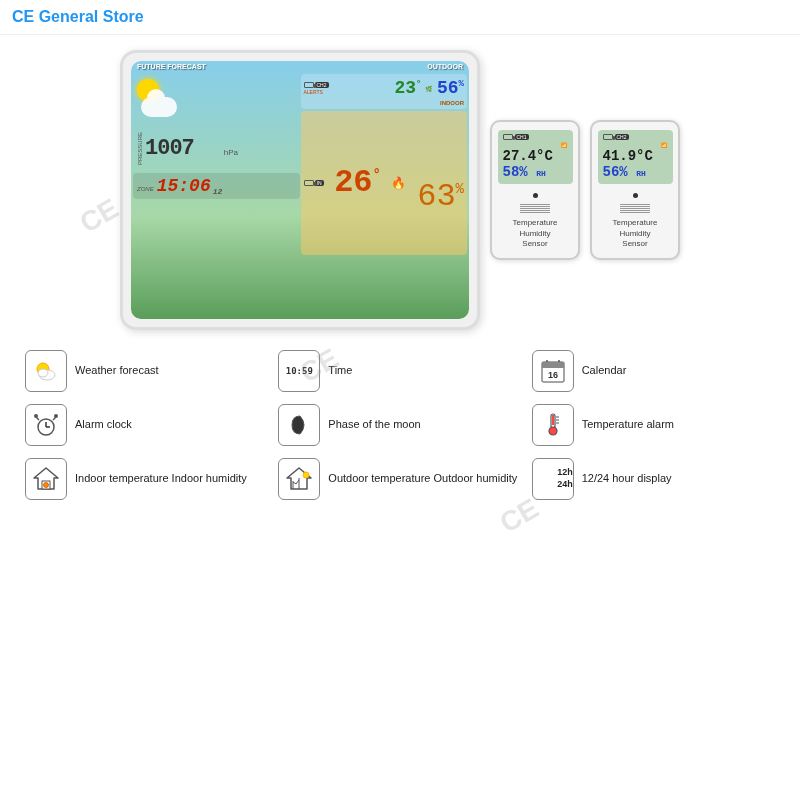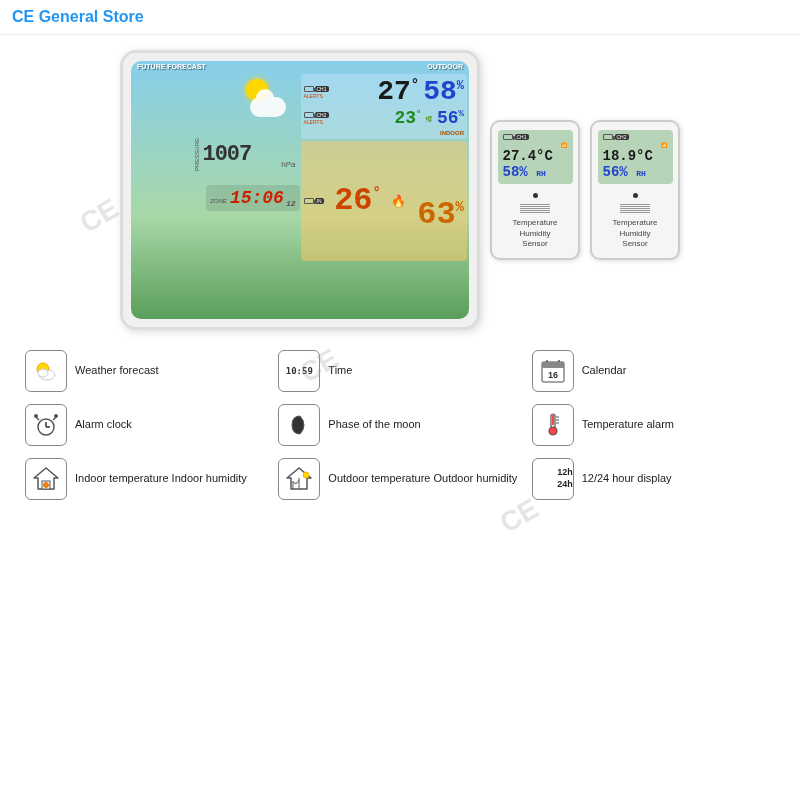--- a/index.html
+++ b/index.html
@@ -494,23 +494,6 @@
           <div class="outdoor-section">
             <div class="section-label"></div>
 
-            <div style="display:flex;align-items:center;justify-content:space-between;margin-bottom:2px;">
-              <div style="display:flex;flex-direction:column;gap:1px;">
-                <div style="display:flex;gap:1px;align-items:center;">
-                  <div class="battery-icon"></div>
-                  <span class="channel-badge">CH1</span>
-                </div>
-                <div style="font-size:5px;color:#cc4400;">ALERTS</div>
-              </div>
-              <div class="temp-humidity-row" style="flex:1;justify-content:flex-end;gap:4px;">
-                <span class="big-temp">
-                  <span>27</span><span class="deg">°</span>
-                </span>
-                <span class="big-humidity">
-                  <span>58</span><span class="pct">%</span>
-                </span>
-              </div>
-            </div>
 
             <div style="display:flex;align-items:center;justify-content:space-between;">
               <div style="display:flex;flex-direction:column;gap:1px;">

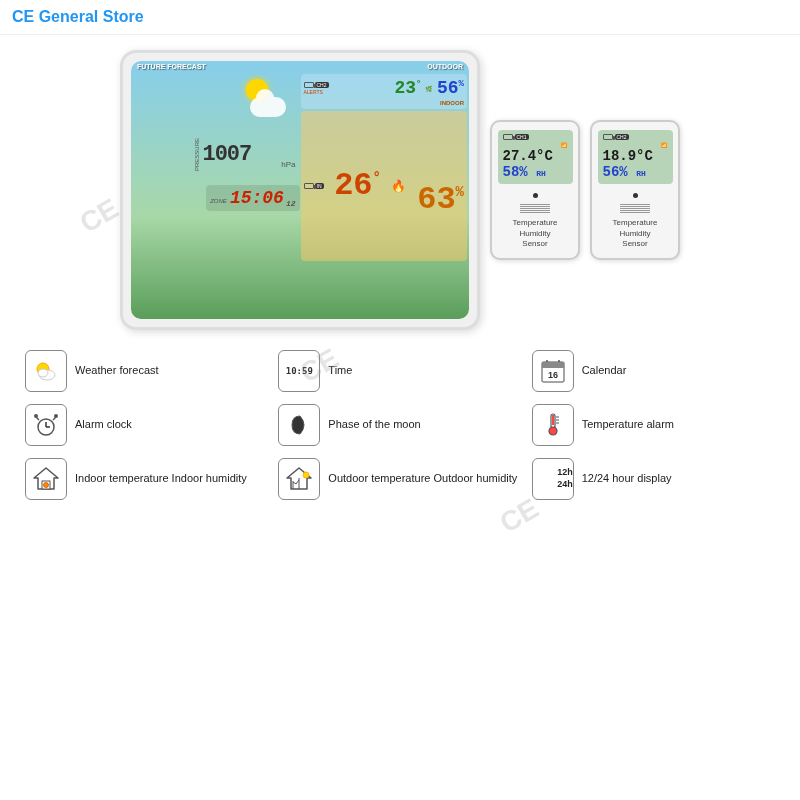--- a/index.html
+++ b/index.html
@@ -79,8 +79,7 @@
     .left-panel {
       display: flex;
       flex-direction: column;
-      gap: 12px;
-      align-items: flex-end;
+      gap: 6px;
     }
 
     .forecast-icon-area {

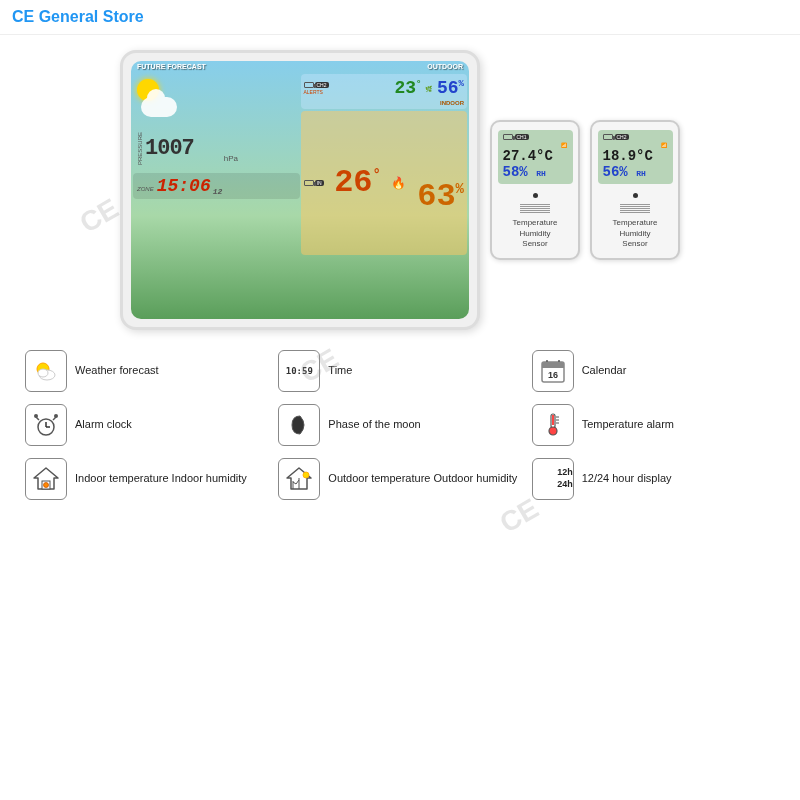--- a/index.html
+++ b/index.html
@@ -155,7 +155,7 @@
       font-size: 8px;
       color: #555;
       align-self: flex-end;
-      margin-bottom: 2px;
+      margin-bottom: 8px;
       padding-left: 28px;
     }
 

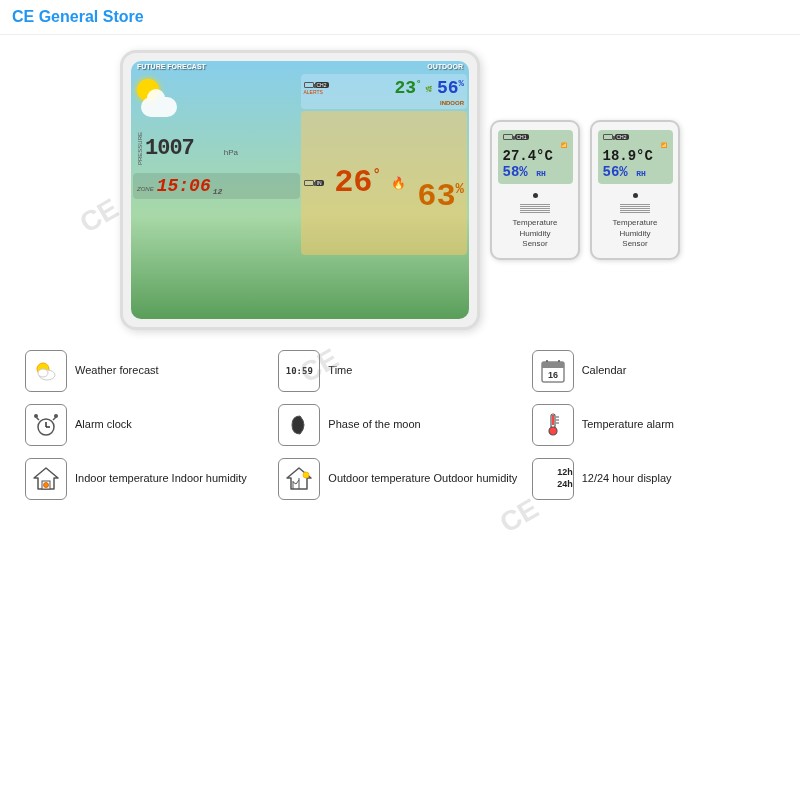--- a/index.html
+++ b/index.html
@@ -572,7 +572,7 @@
         <span class="channel-badge">CH2</span>
       </div>
       <div style="font-size:5px;color:#555;text-align:right;">📶</div>
-      <div class="sensor-temp">18.9°C</div>
+      <div class="sensor-temp">41.9°C</div>
       <div class="sensor-humidity">
         <span>56%</span>
         <span style="font-size:8px;">RH</span>

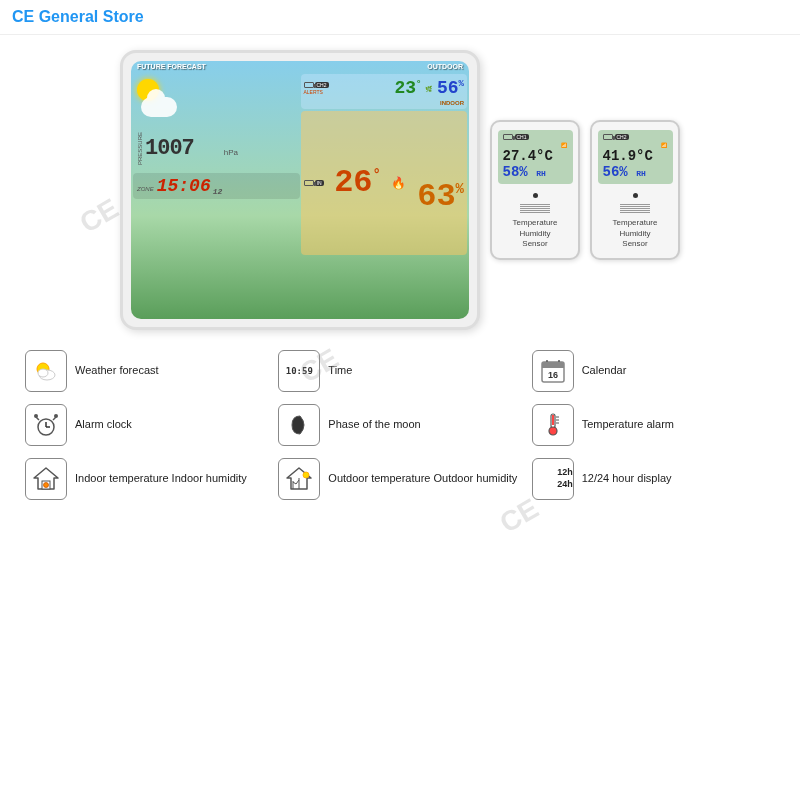--- a/index.html
+++ b/index.html
@@ -271,7 +271,7 @@
 
     .indoor-big-humidity {
       font-size: 32px;
-      font-weight: bold;
+      font-weight: normal;
       color: #cc6600;
       font-family: 'Courier New', monospace;
       line-height: 1;

